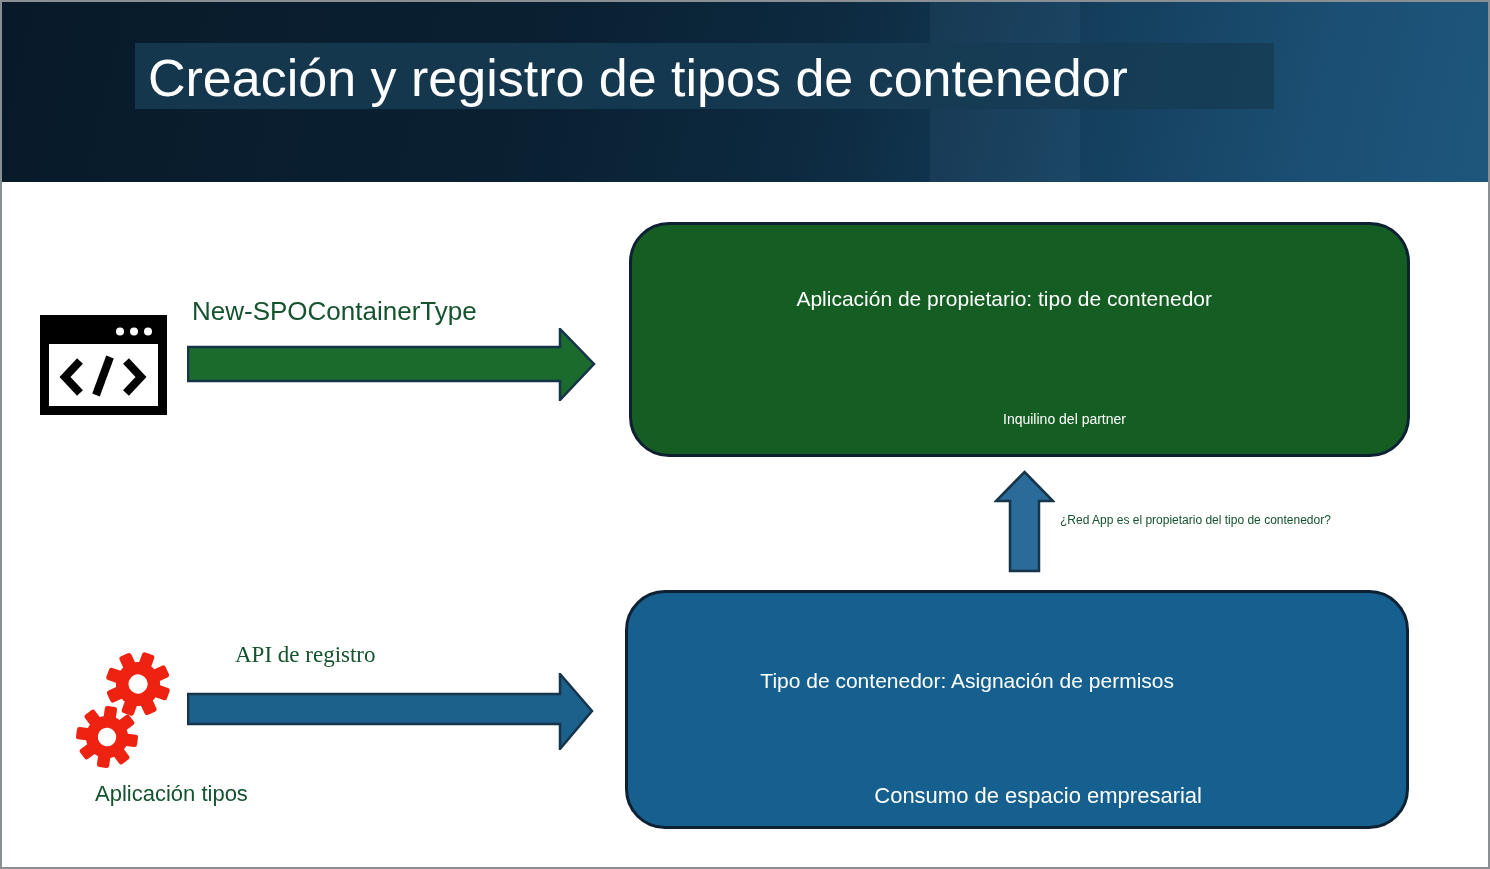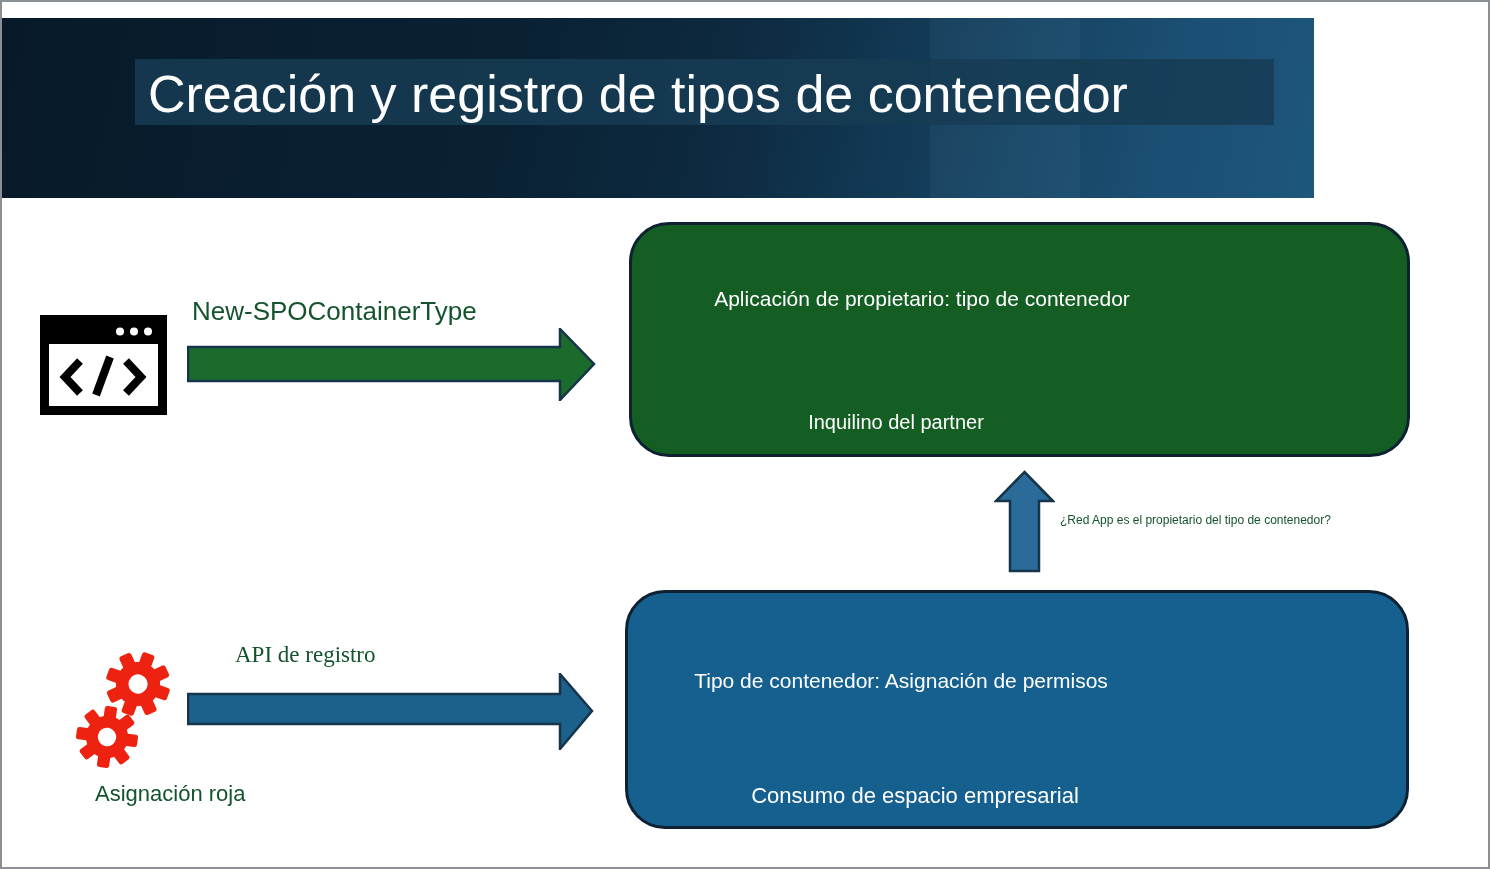--- a/index.html
+++ b/index.html
@@ -14,7 +14,7 @@
   }
   
   .header{
-    position:absolute;left:0;top:16px;width:1312px;height:180px;
+    position:absolute;left:0;top:0;width:1486px;height:180px;
     background:linear-gradient(103deg,#081a2a 0%,#0a2133 38%,#0d2a40 55%,#143e5c 72%,#1b4f73 88%,#1e567c 100%);
   }
   .header-band{

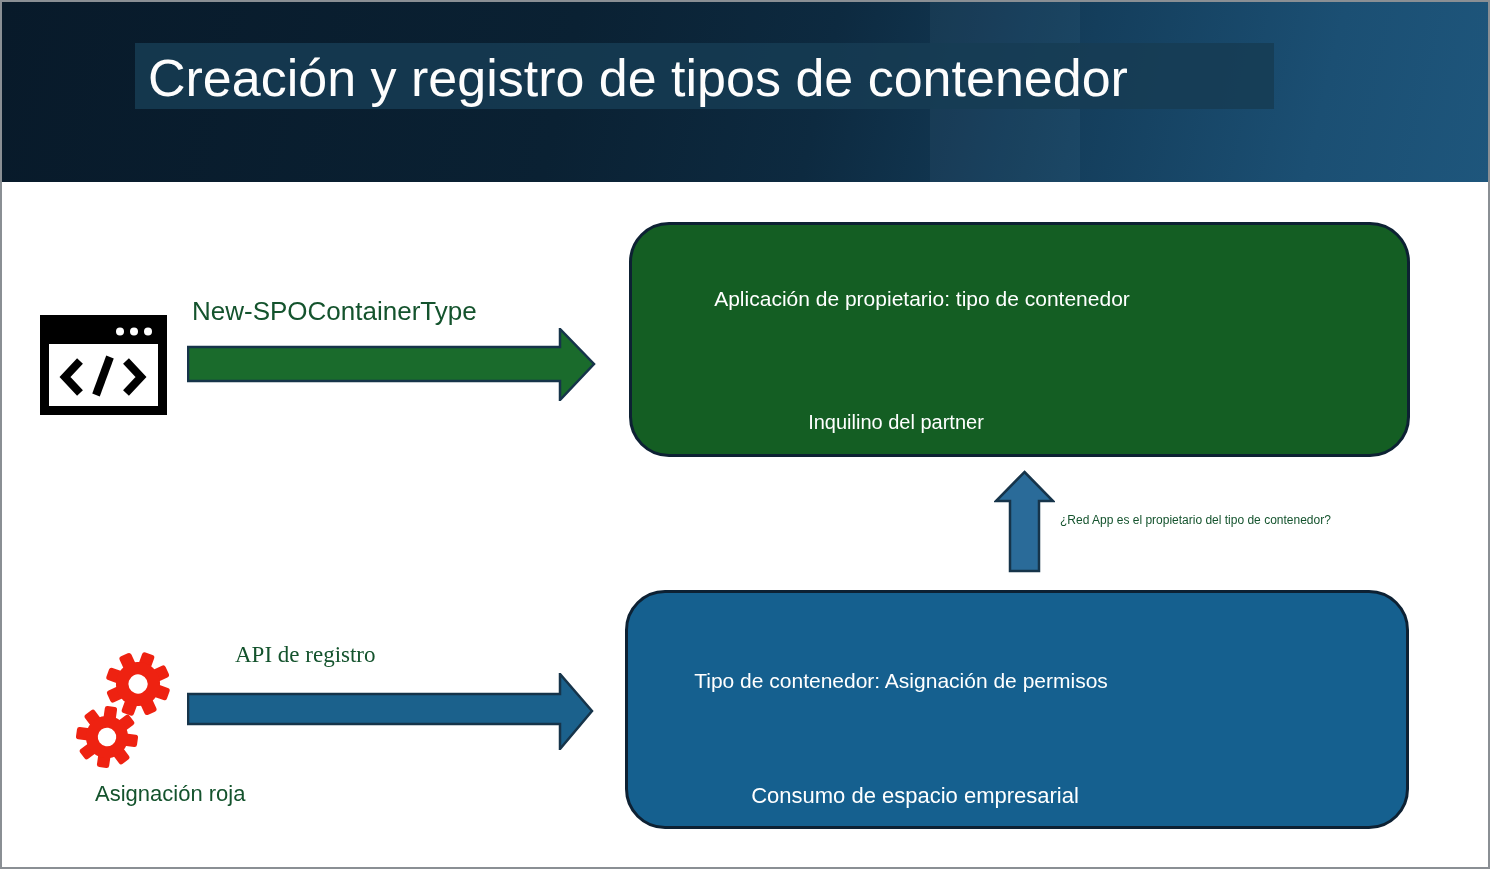--- a/index.html
+++ b/index.html
@@ -37,7 +37,7 @@
     border:3px solid #0d2133;border-radius:40px;
   }
   .box-line{
-    position:absolute;left:0;text-align:center;color:#ffffff;white-space:nowrap;
+    position:absolute;left:0;text-align:right;color:#ffffff;white-space:nowrap;
   }
   
   .box-green{left:627px;top:220px;width:781px;height:235px;background:#145e23;}

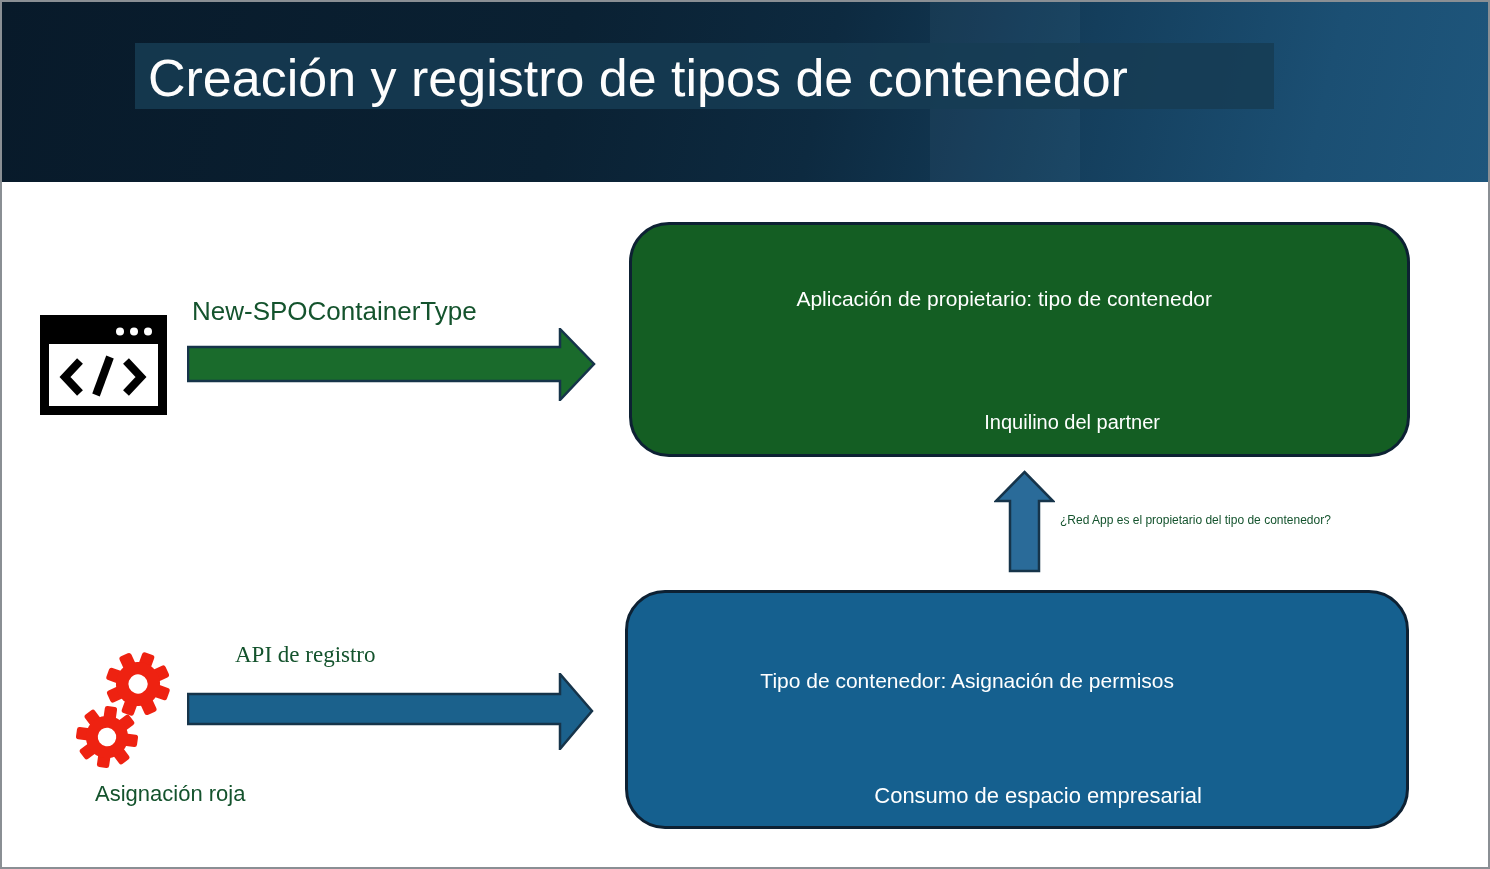--- a/index.html
+++ b/index.html
@@ -42,7 +42,7 @@
   
   .box-green{left:627px;top:220px;width:781px;height:235px;background:#145e23;}
   .box-green .line1{top:62px;right:195px;font-size:21px;}
-  .box-green .line2{top:186px;right:247px;font-size:20px;}
+  .box-green .line2{top:186px;right:281px;font-size:14px;}
   
   .box-blue{left:623px;top:588px;width:784px;height:239px;background:#15608f;}
   .box-blue .line1{top:76px;right:232px;font-size:21px;}

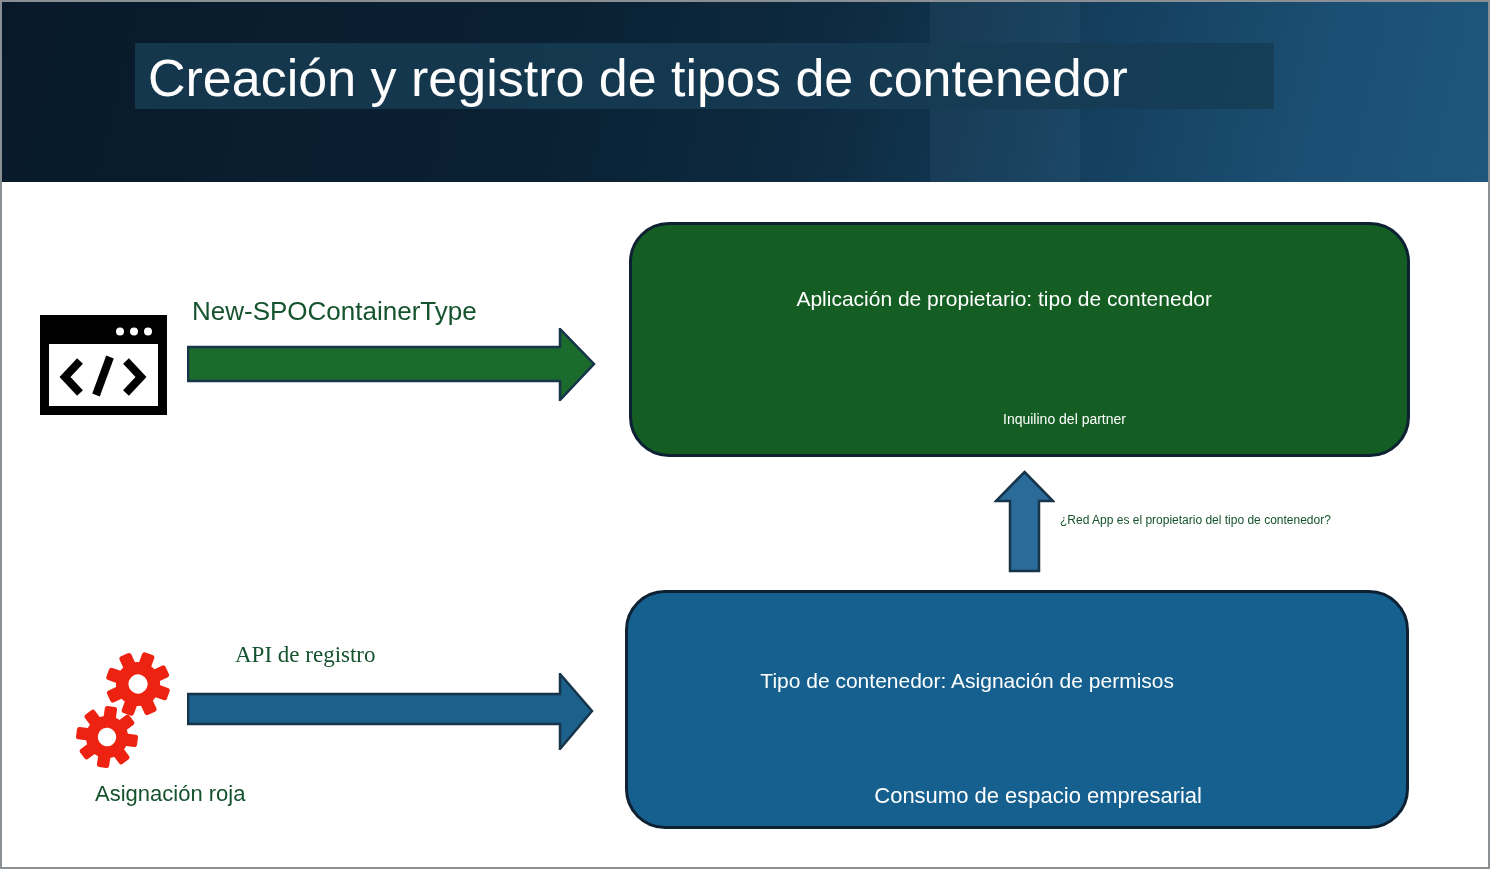--- a/index.html
+++ b/index.html
@@ -126,7 +126,7 @@
     <polygon points="1,21 373,21 373,1 405,38 373,76 373,51 1,51" fill="#1b618c" stroke="#16344a" stroke-width="2.5" stroke-linejoin="miter"></polygon>
   </svg>
 
-  <div class="abs black-label label-redapp">Asignación roja</div>
+  <div class="abs black-label label-redapp">Aplicación tipos</div>
 
 </div>
 

